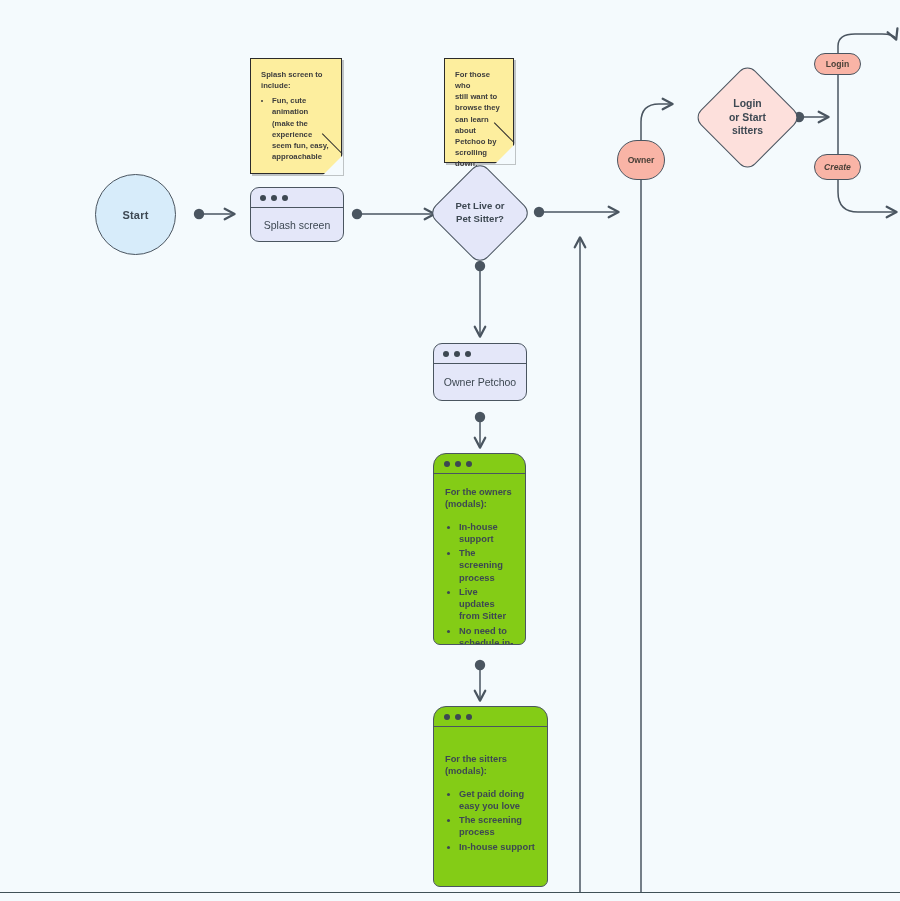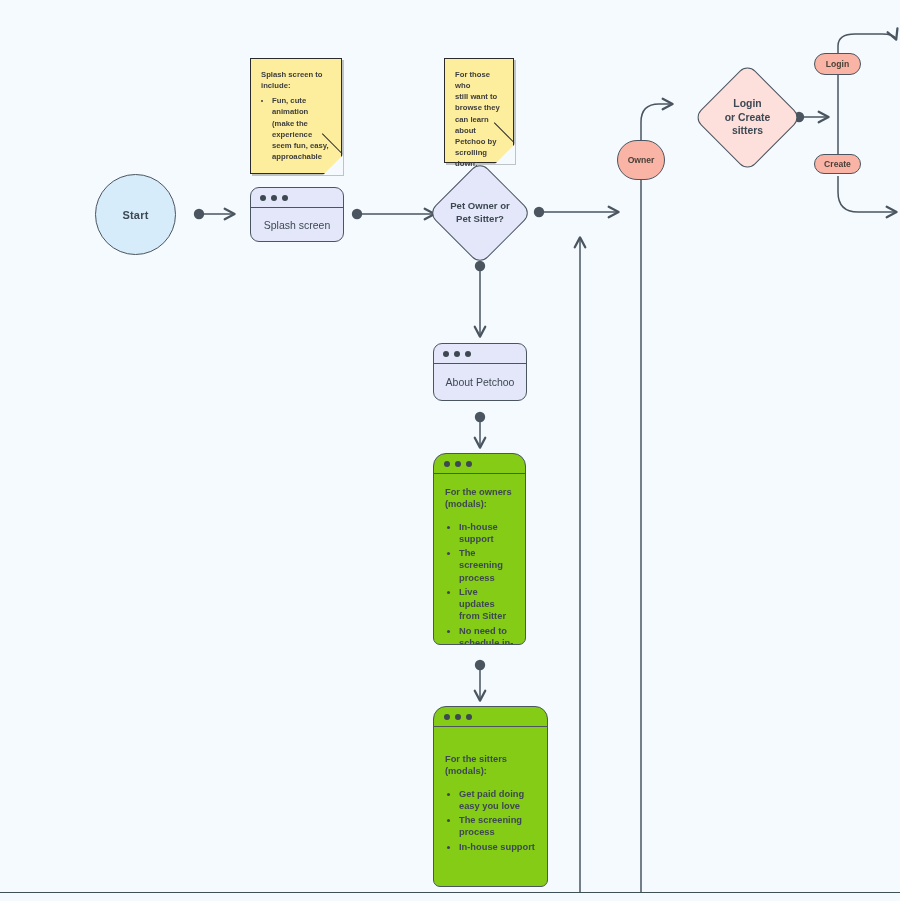--- a/index.html
+++ b/index.html
@@ -281,7 +281,7 @@
     <span class="diamond-shape"></span>
     <span class="diamond-label">
       <span>Login</span><br>
-      <span>or Create</span><br>
+      <span>or Start</span><br>
       <span>sitters</span>
     </span>
   </div>

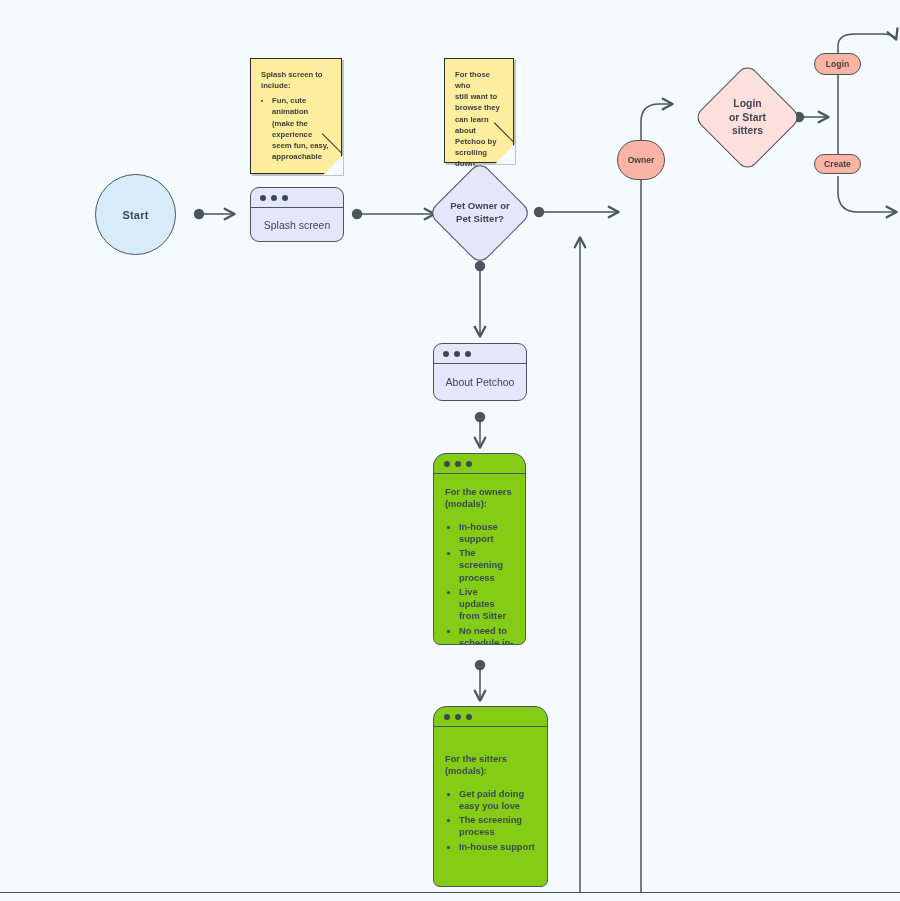--- a/index.html
+++ b/index.html
@@ -290,7 +290,7 @@
     <span>Login</span>
   </div>
 
-  <div class="node pill-node" style="left:814px; top:154px; width:47px; height:20px;">
+  <div class="node pill-node" style="left:814px; top:154px; width:47px; height:26px;font-style:italic;">
     <span>Create</span>
   </div>
 

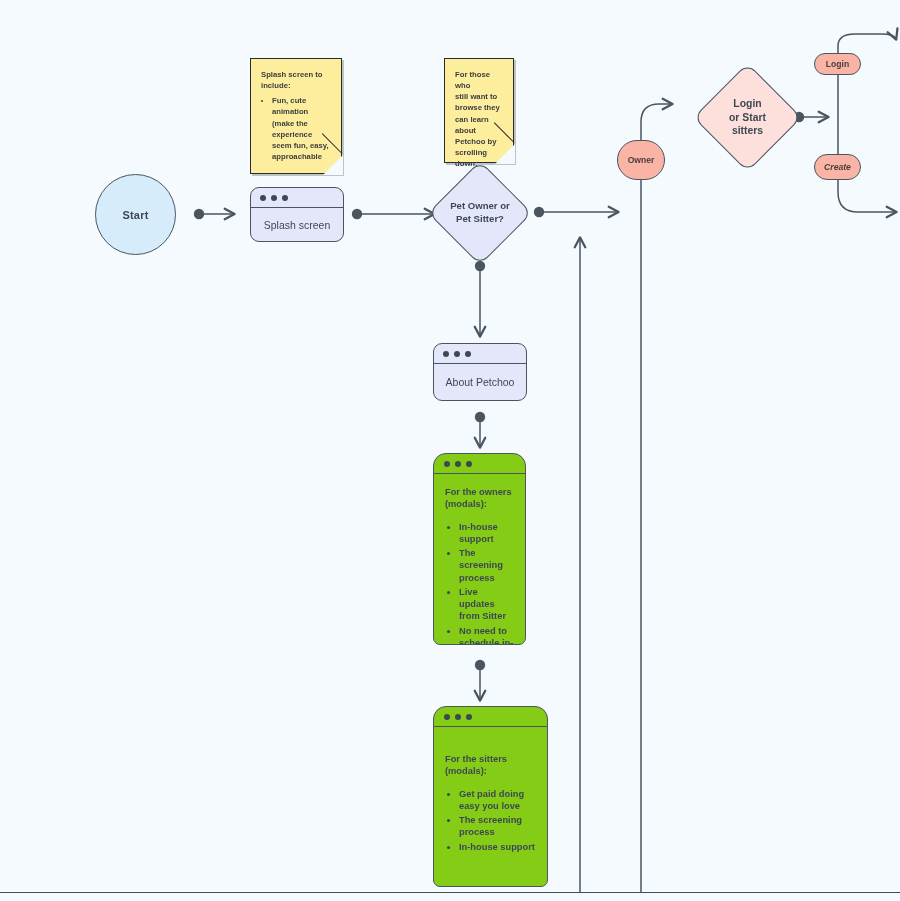--- a/index.html
+++ b/index.html
@@ -268,7 +268,7 @@
   <div class="node diamond-wrap diamond-blue" style="left:443px; top:176px; width:74px; height:74px;">
     <span class="diamond-shape"></span>
     <span class="diamond-label">
-      <span>Pet Owner or</span><br>
+      <span>Pet Live or</span><br>
       <span>Pet Sitter?</span>
     </span>
   </div>

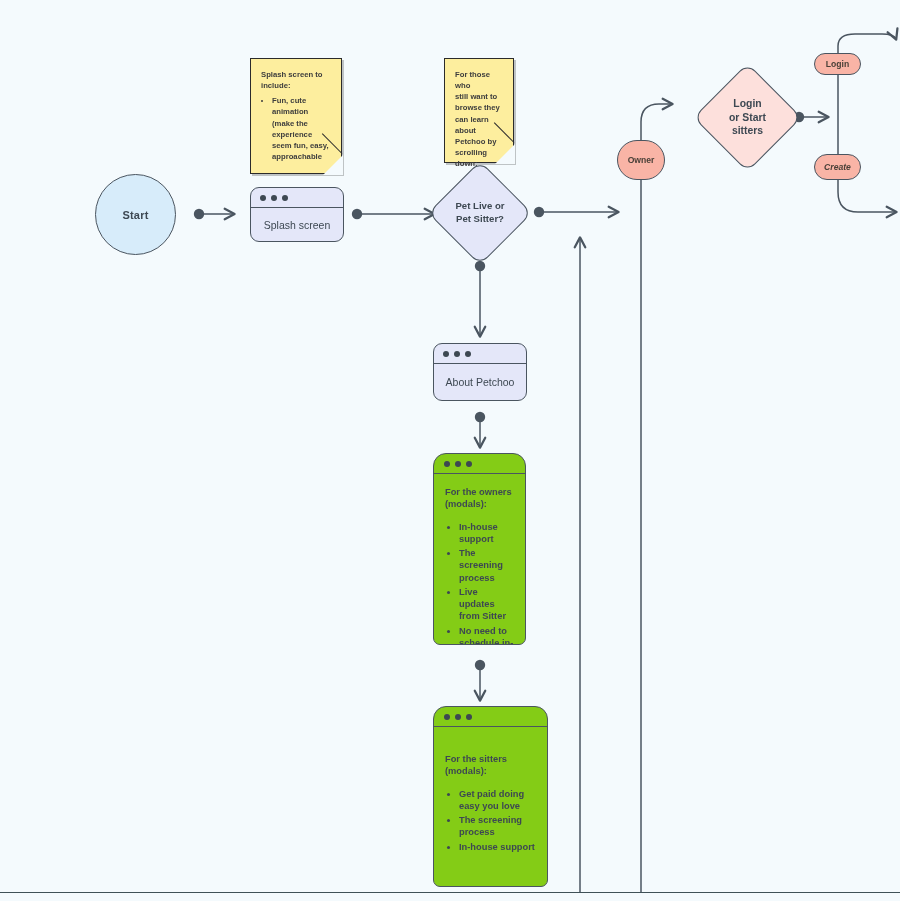--- a/index.html
+++ b/index.html
@@ -300,7 +300,7 @@
       <span class="dot"></span>
       <span class="dot"></span>
     </div>
-    <div class="browser-body">About Petchoo</div>
+    <div class="browser-body">Owner Petchoo</div>
   </div>
 
   <div class="node phone-node" style="left:433px; top:453px; width:93px; height:192px;">

